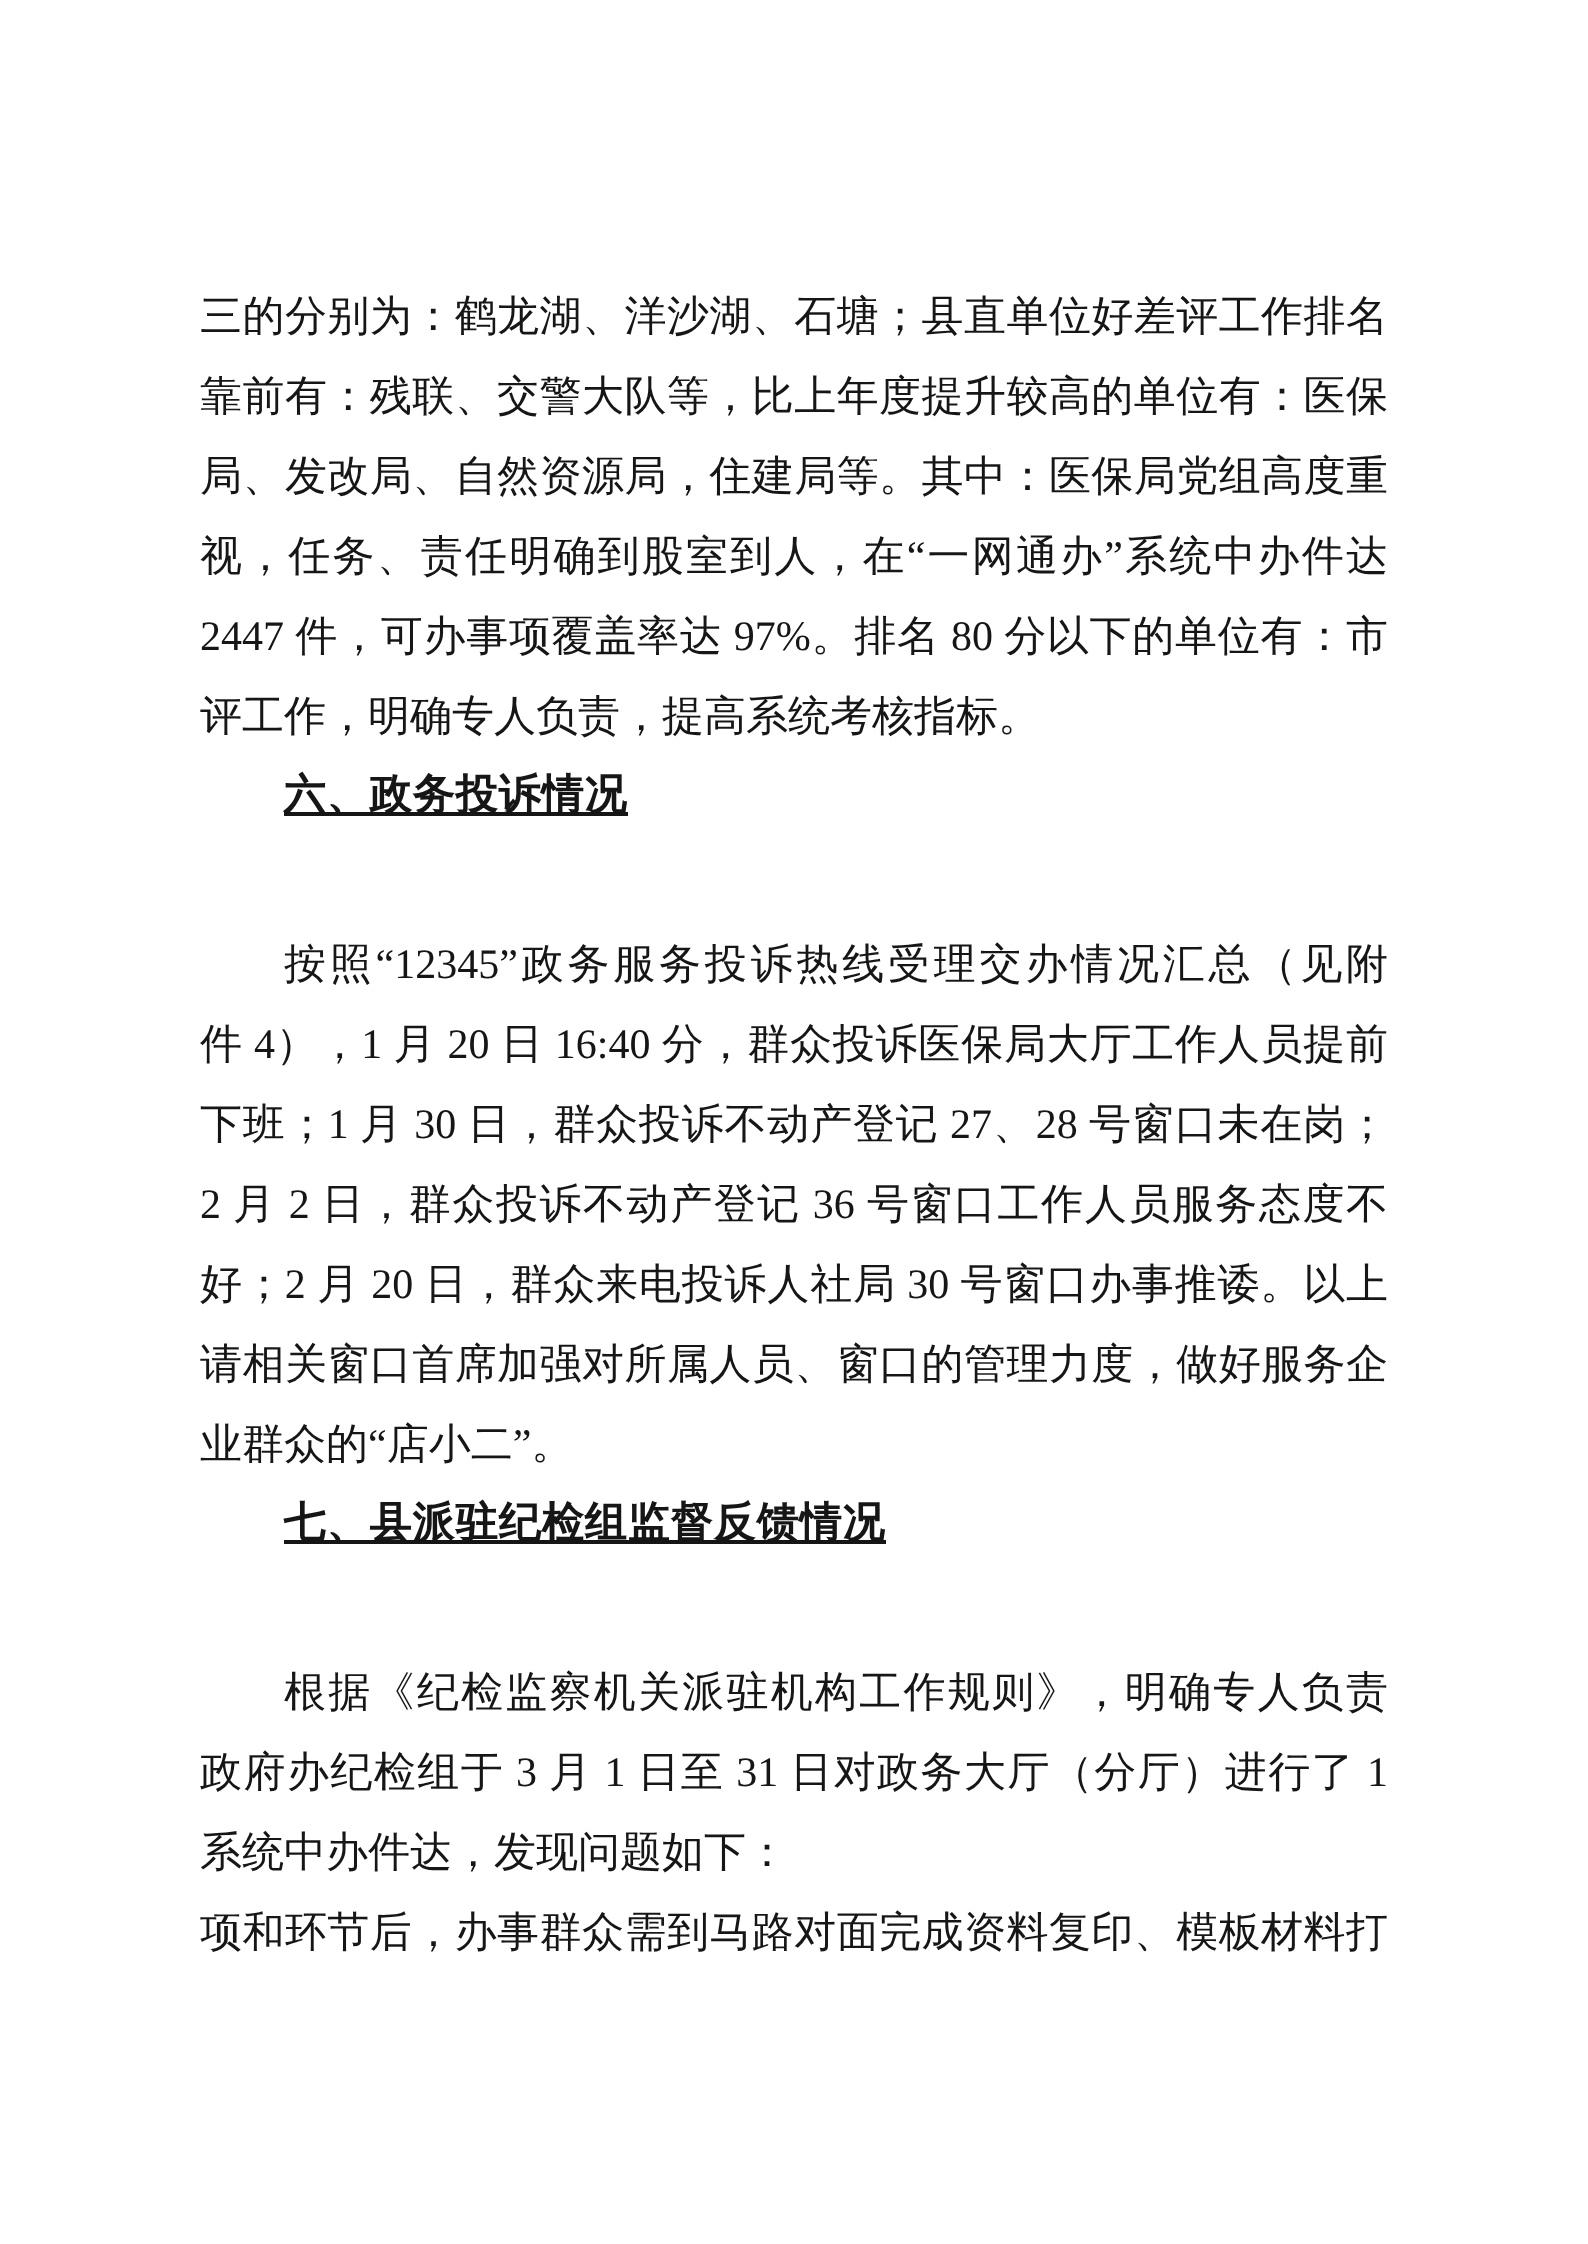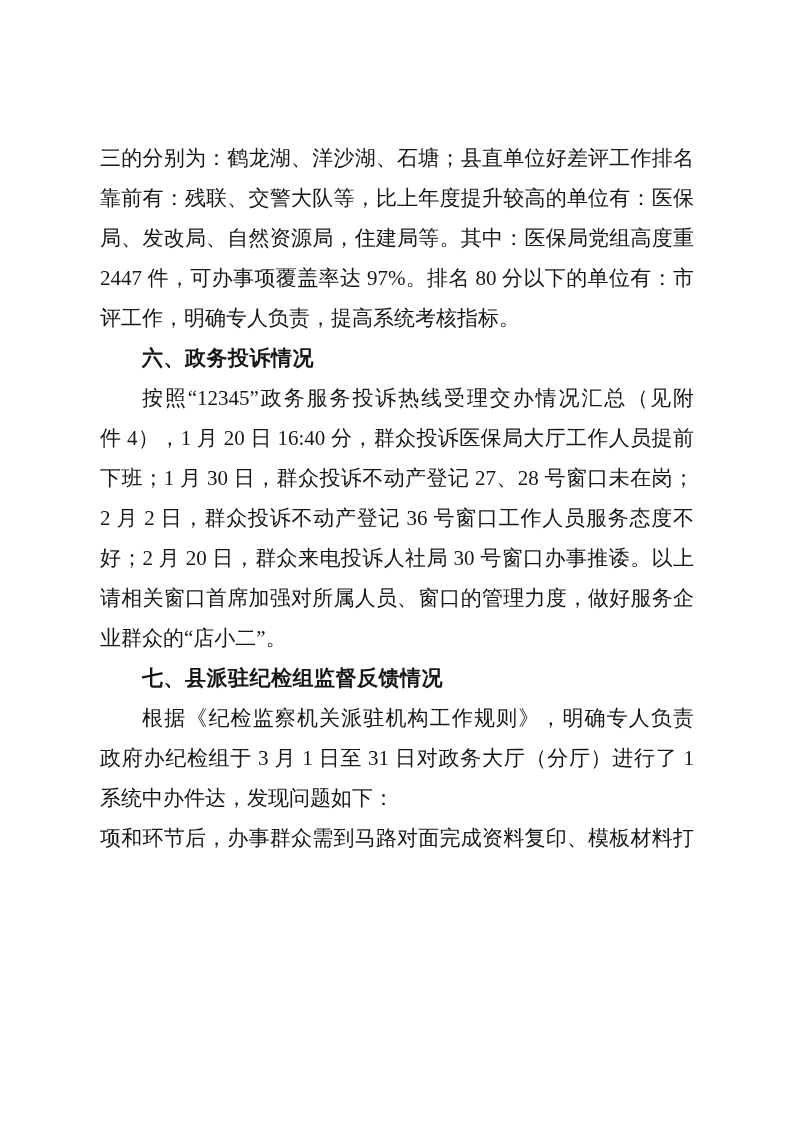--- a/index.html
+++ b/index.html
@@ -50,6 +50,7 @@
   <div class="line j">三的分别为：鹤龙湖、洋沙湖、石塘；县直单位好差评工作排名</div>
   <div class="line j">靠前有：残联、交警大队等，比上年度提升较高的单位有：医保</div>
   <div class="line j">局、发改局、自然资源局，住建局等。其中：医保局党组高度重</div>
+  <div class="line j">视，任务、责任明确到股室到人，在“一网通办”系统中办件达</div>
   <div class="line j">2447 件，可办事项覆盖率达 97%。排名 80 分以下的单位有：市</div>
   <div class="line">评工作，明确专人负责，提高系统考核指标。</div>
   <div class="line h">六、政务投诉情况</div>

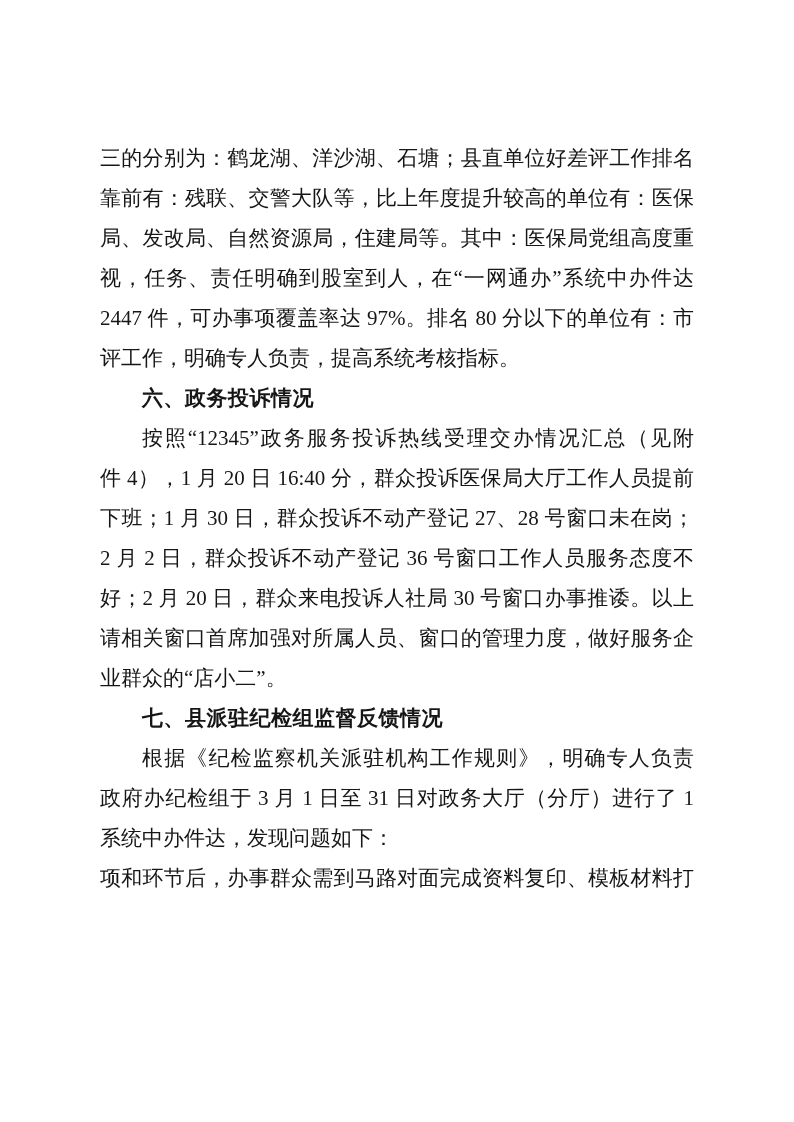--- a/index.html
+++ b/index.html
@@ -41,6 +41,7 @@
     text-indent: 2em;
     text-align-last: left;
     letter-spacing: 0.5px;
+    text-decoration: underline;
   }
 </style>
 </head>

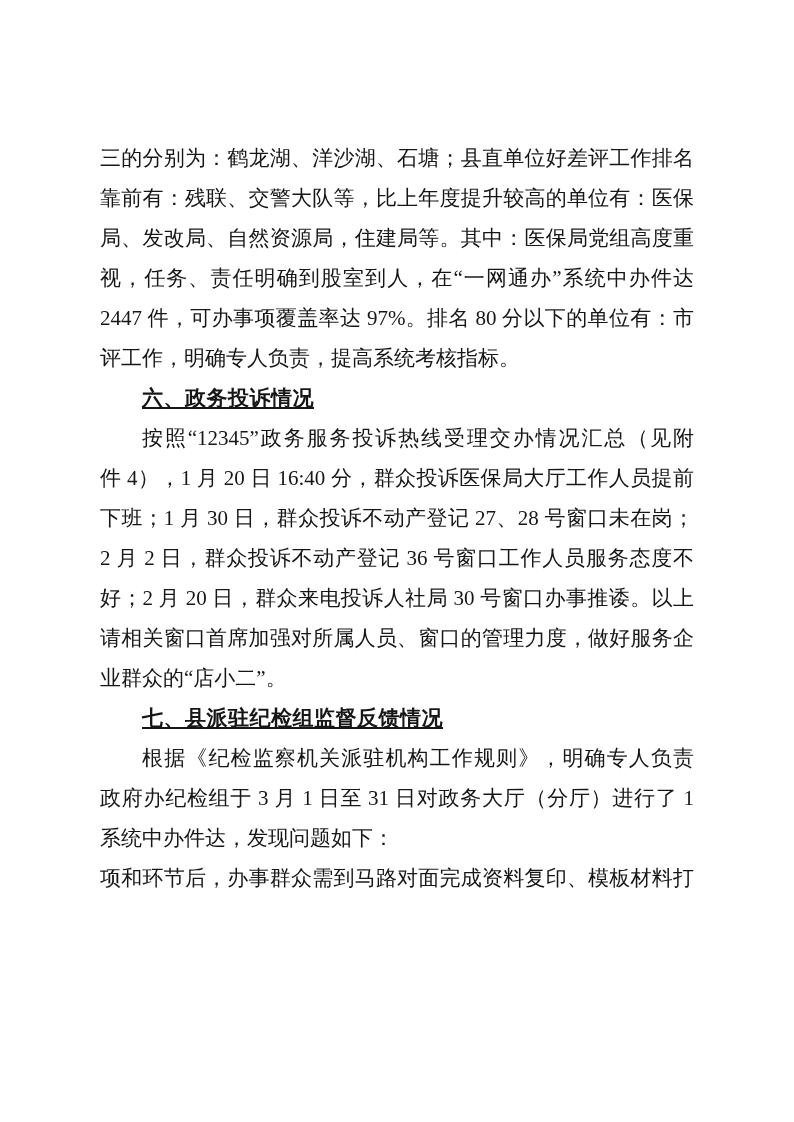--- a/index.html
+++ b/index.html
@@ -33,6 +33,7 @@
   
   .ind {
     text-indent: 2em;
+    margin-top: 44px;
   }
   
   .h {

